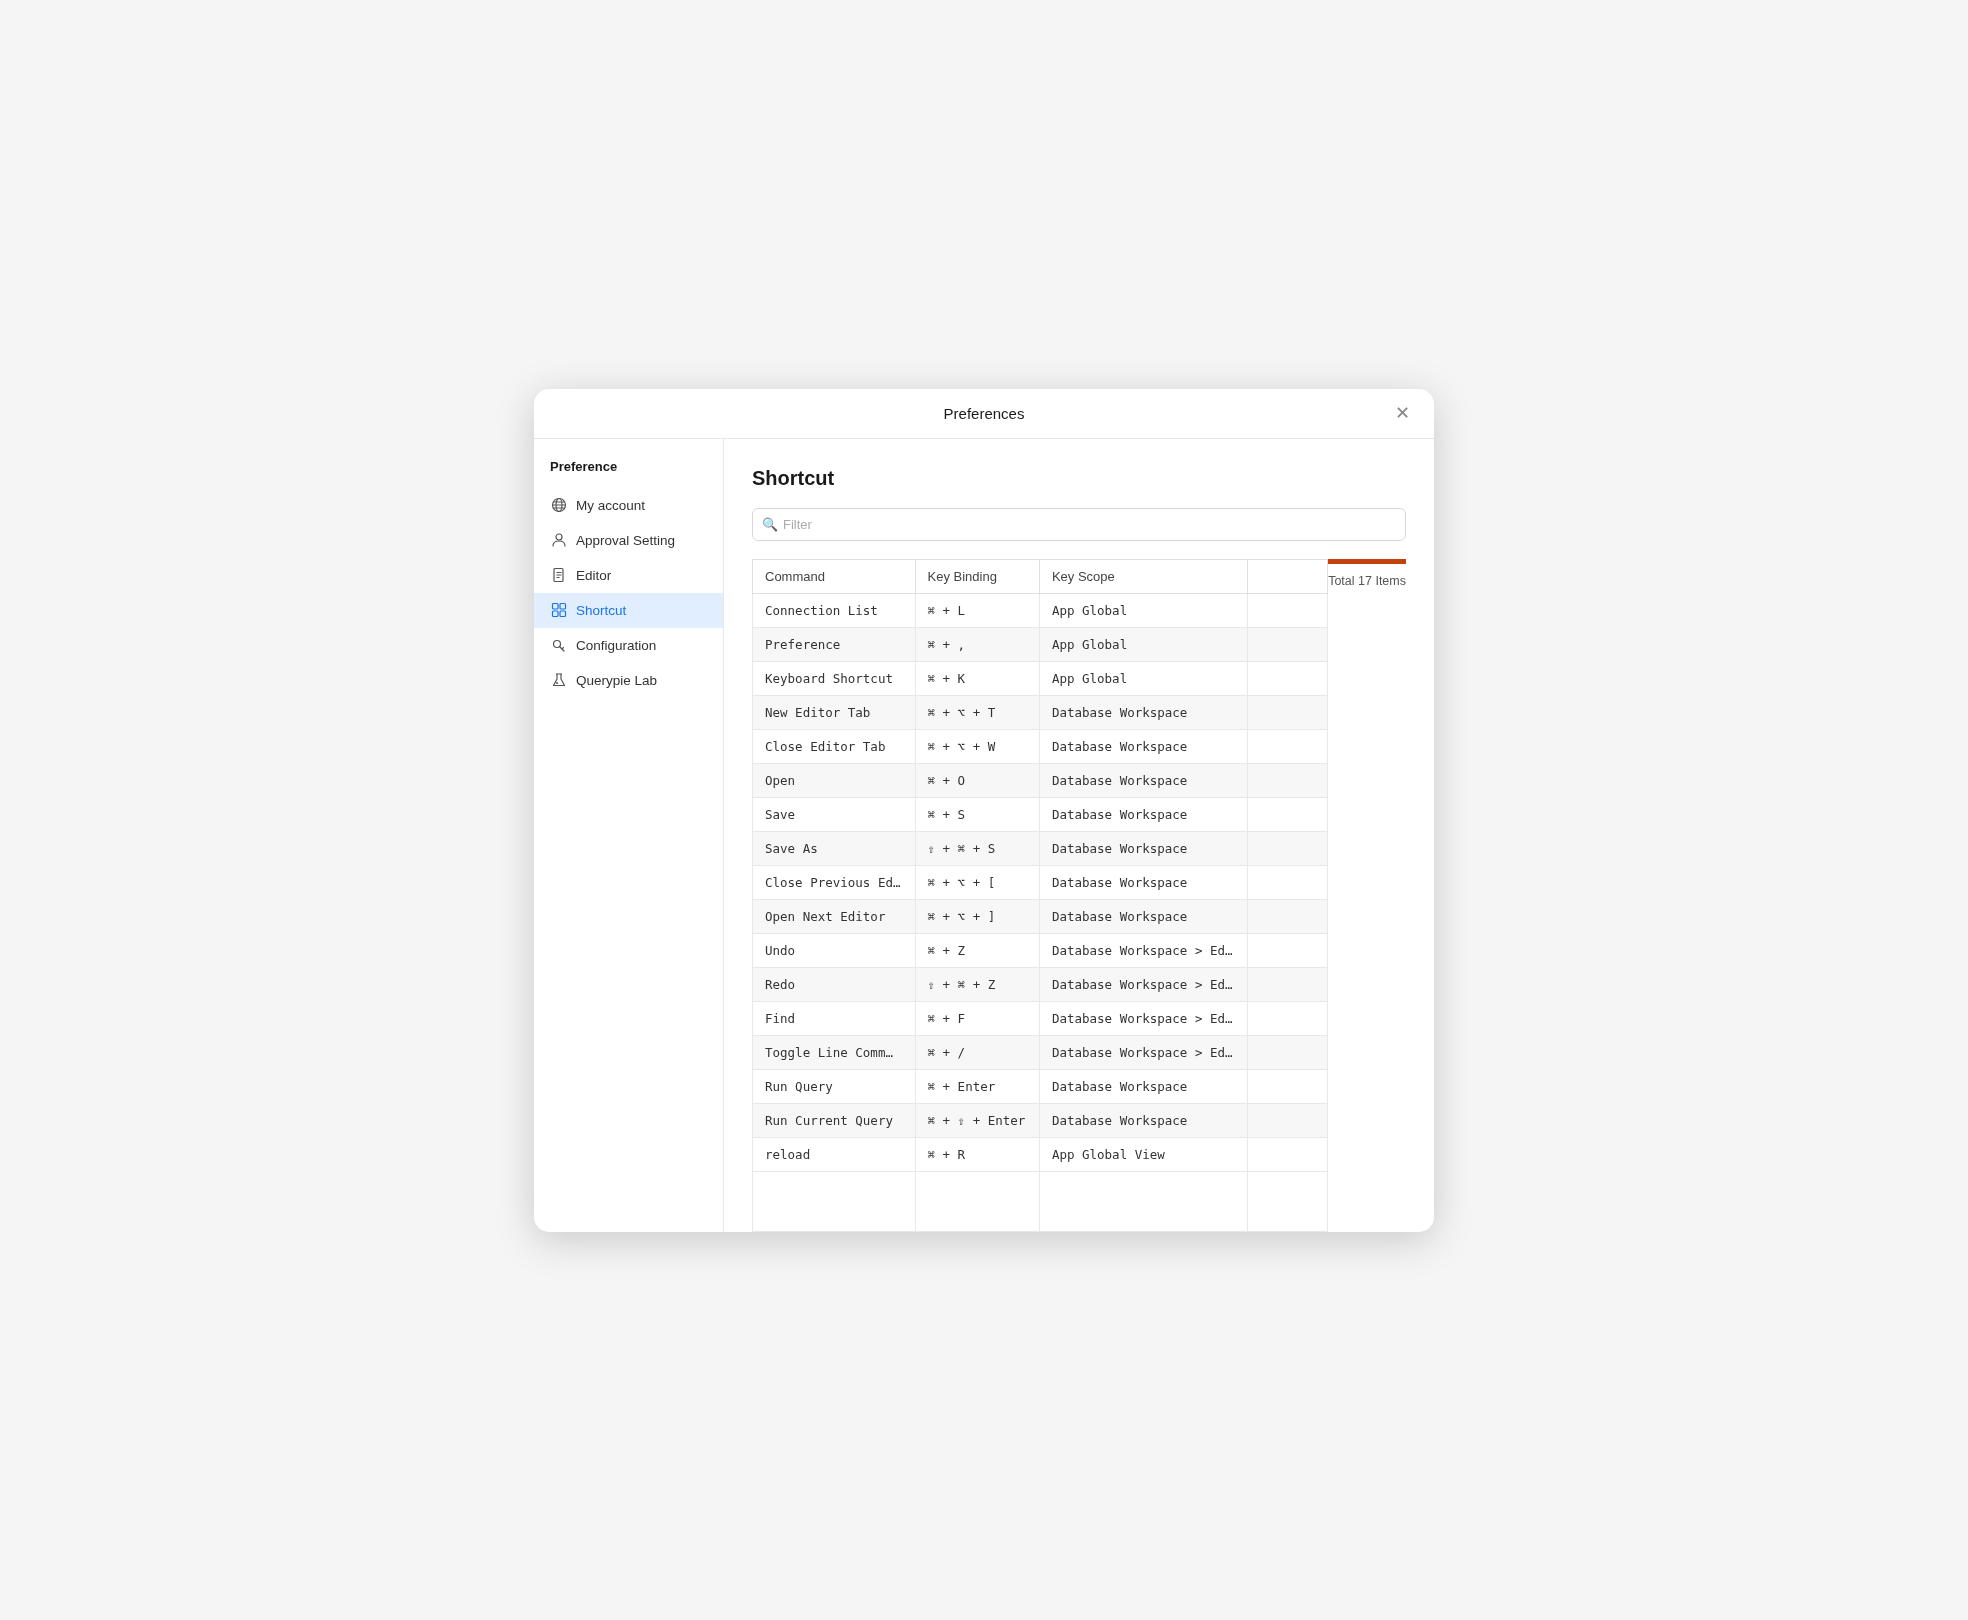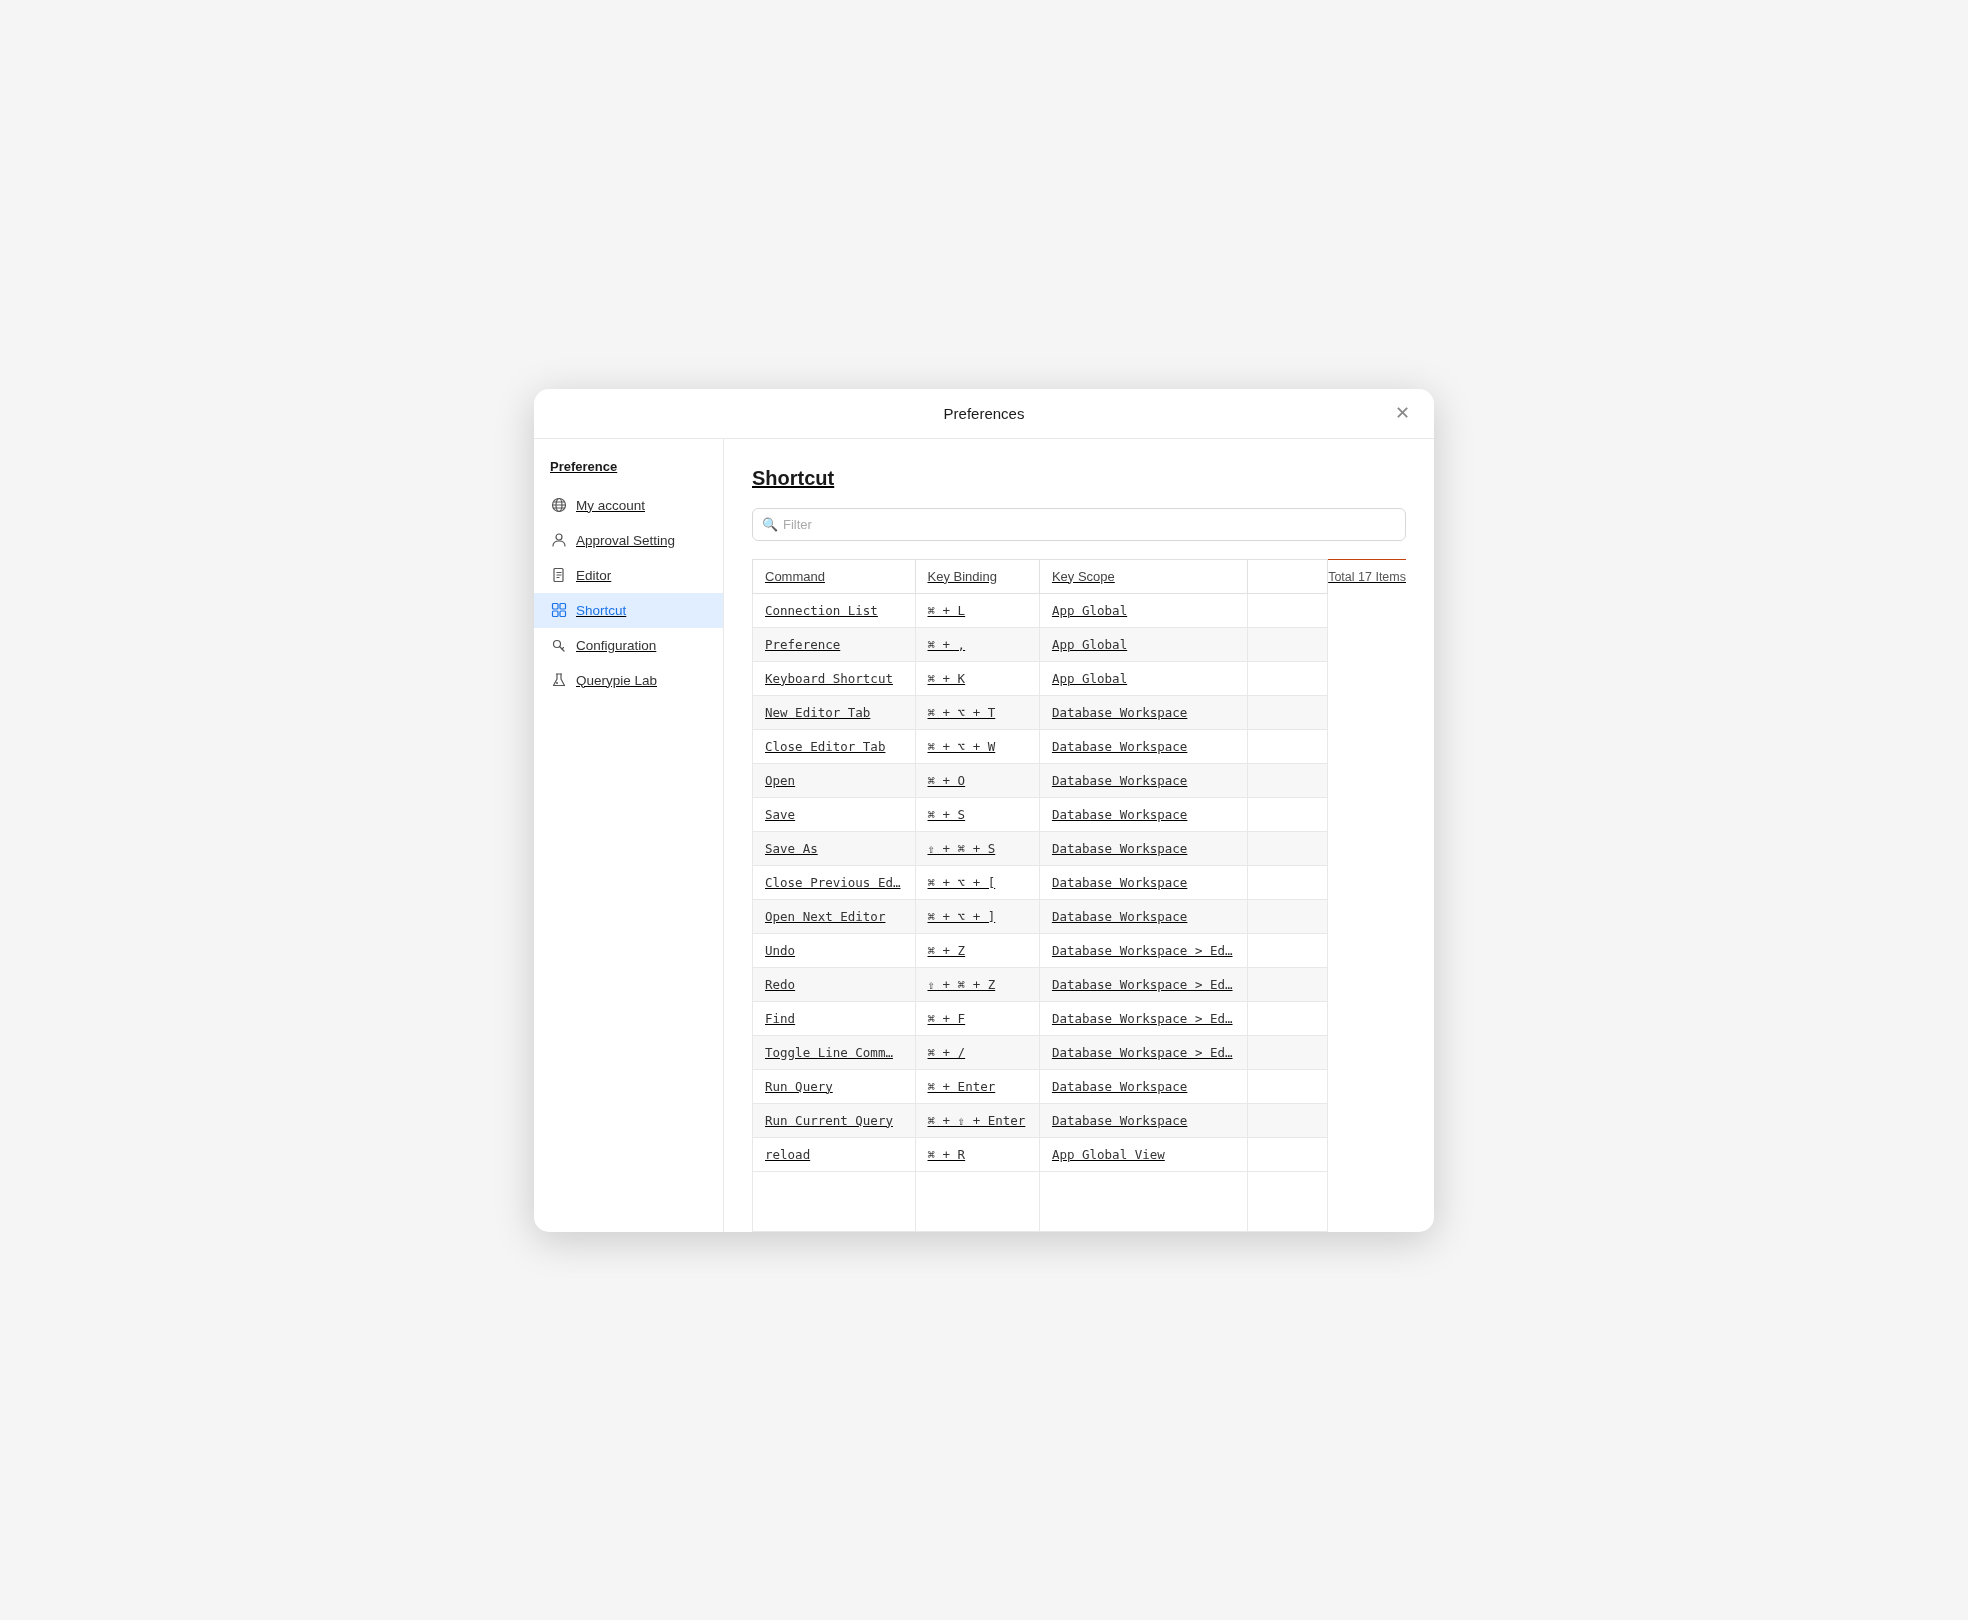--- a/index.html
+++ b/index.html
@@ -51,7 +51,6 @@
     .modal-body {
       display: flex;
       flex: 1;
-      text-decoration: underline;
     }
     .sidebar {
       width: 190px;

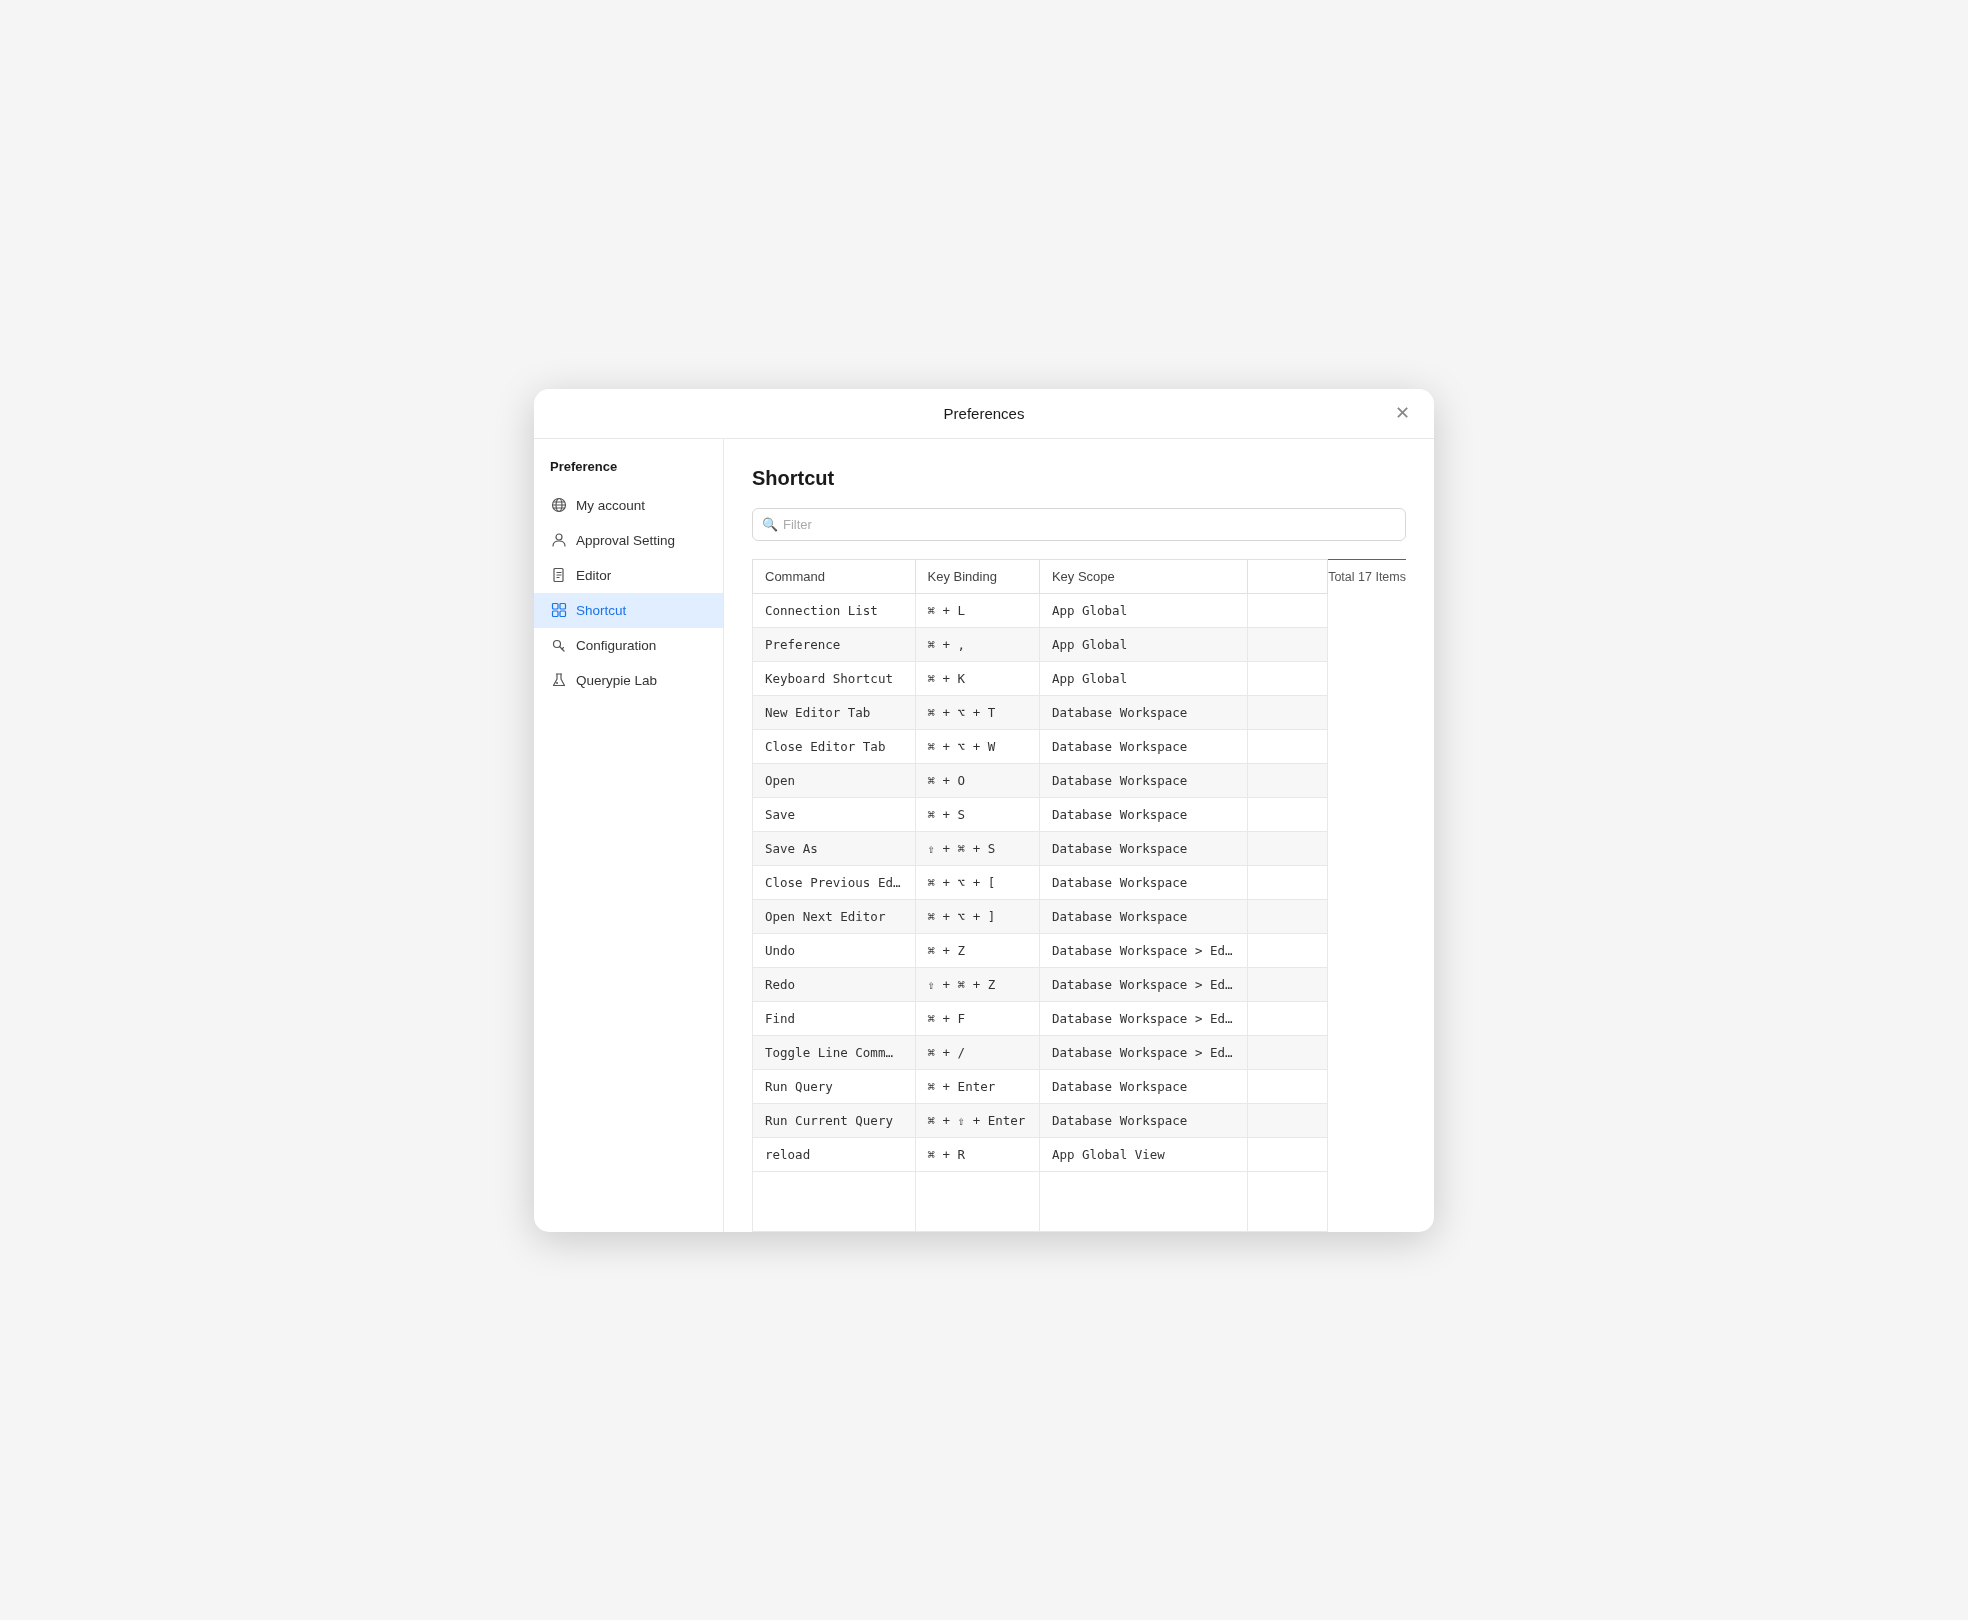--- a/index.html
+++ b/index.html
@@ -150,7 +150,7 @@
       padding: 10px 0;
       font-size: 12.5px;
       color: #555;
-      border-top: 1px solid #c2410c;
+      border-top: 5px solid #c2410c;
       margin-top: 0;
     }
     .table-wrapper {

